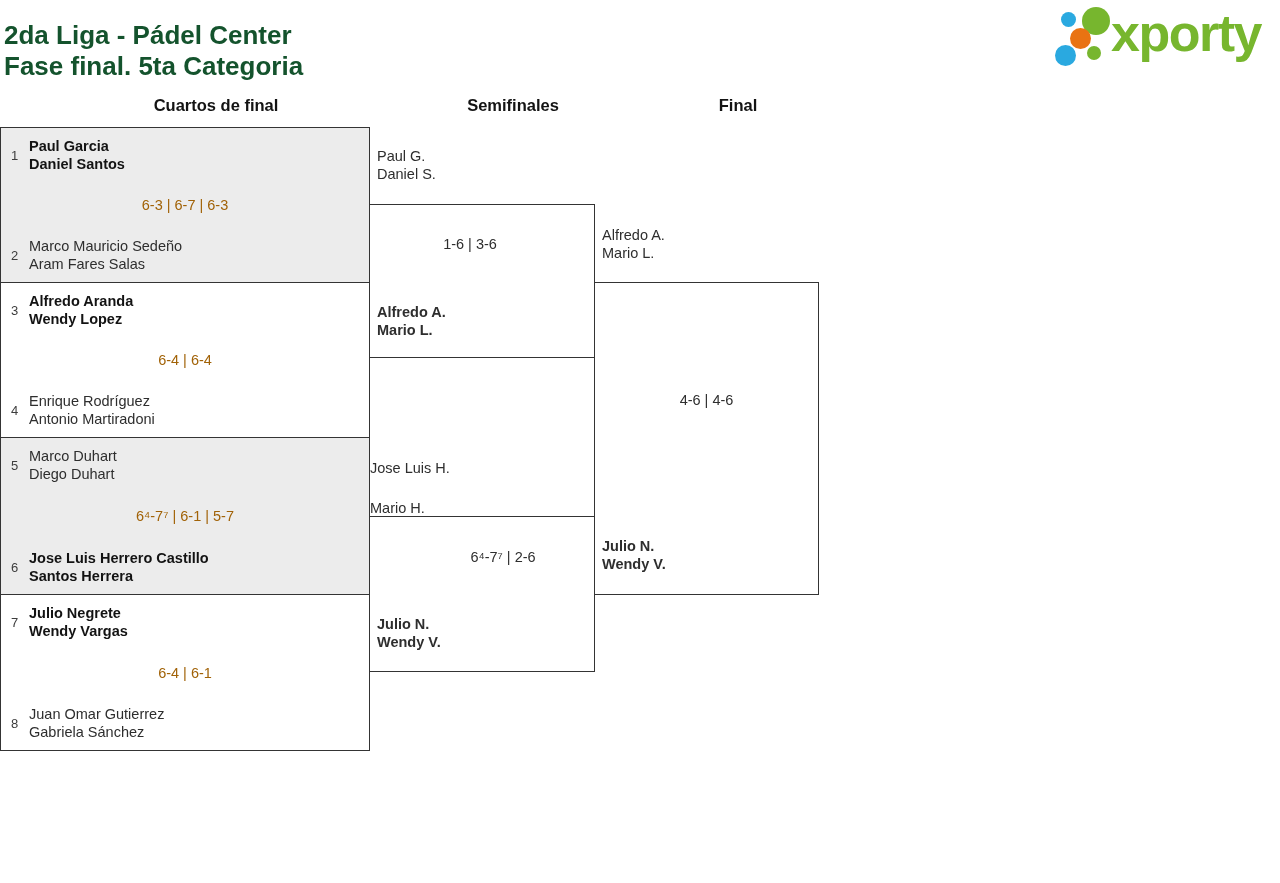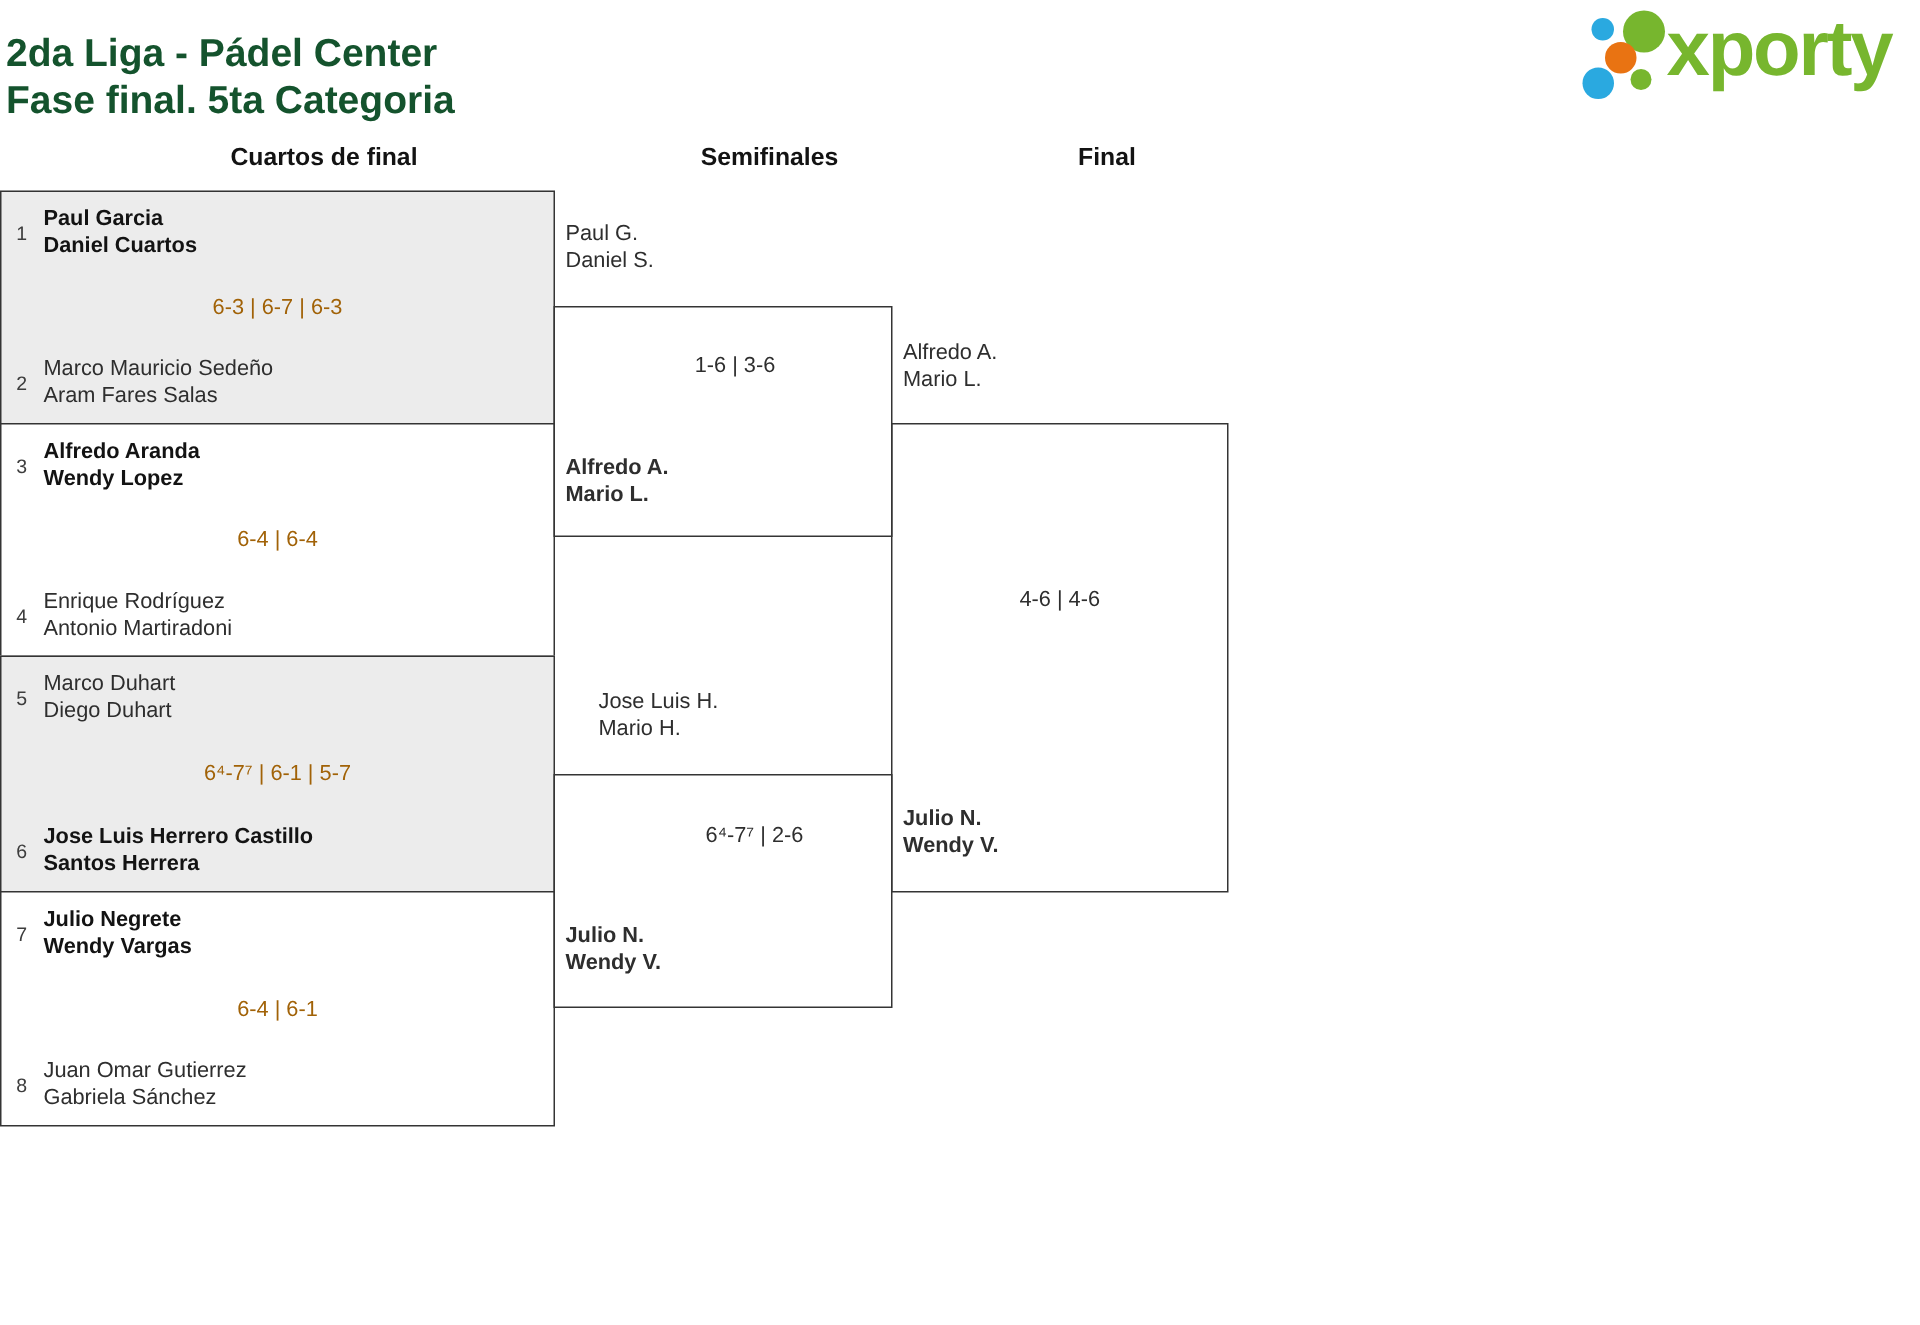--- a/index.html
+++ b/index.html
@@ -113,7 +113,7 @@
       <span class="seed">1</span>
       <span class="team-names winner">
         <span>Paul Garcia</span>
-        <span>Daniel Cuartos</span>
+        <span>Daniel Santos</span>
       </span>
     </div>
     <div class="match-score">6-3 | 6-7 | 6-3</div>

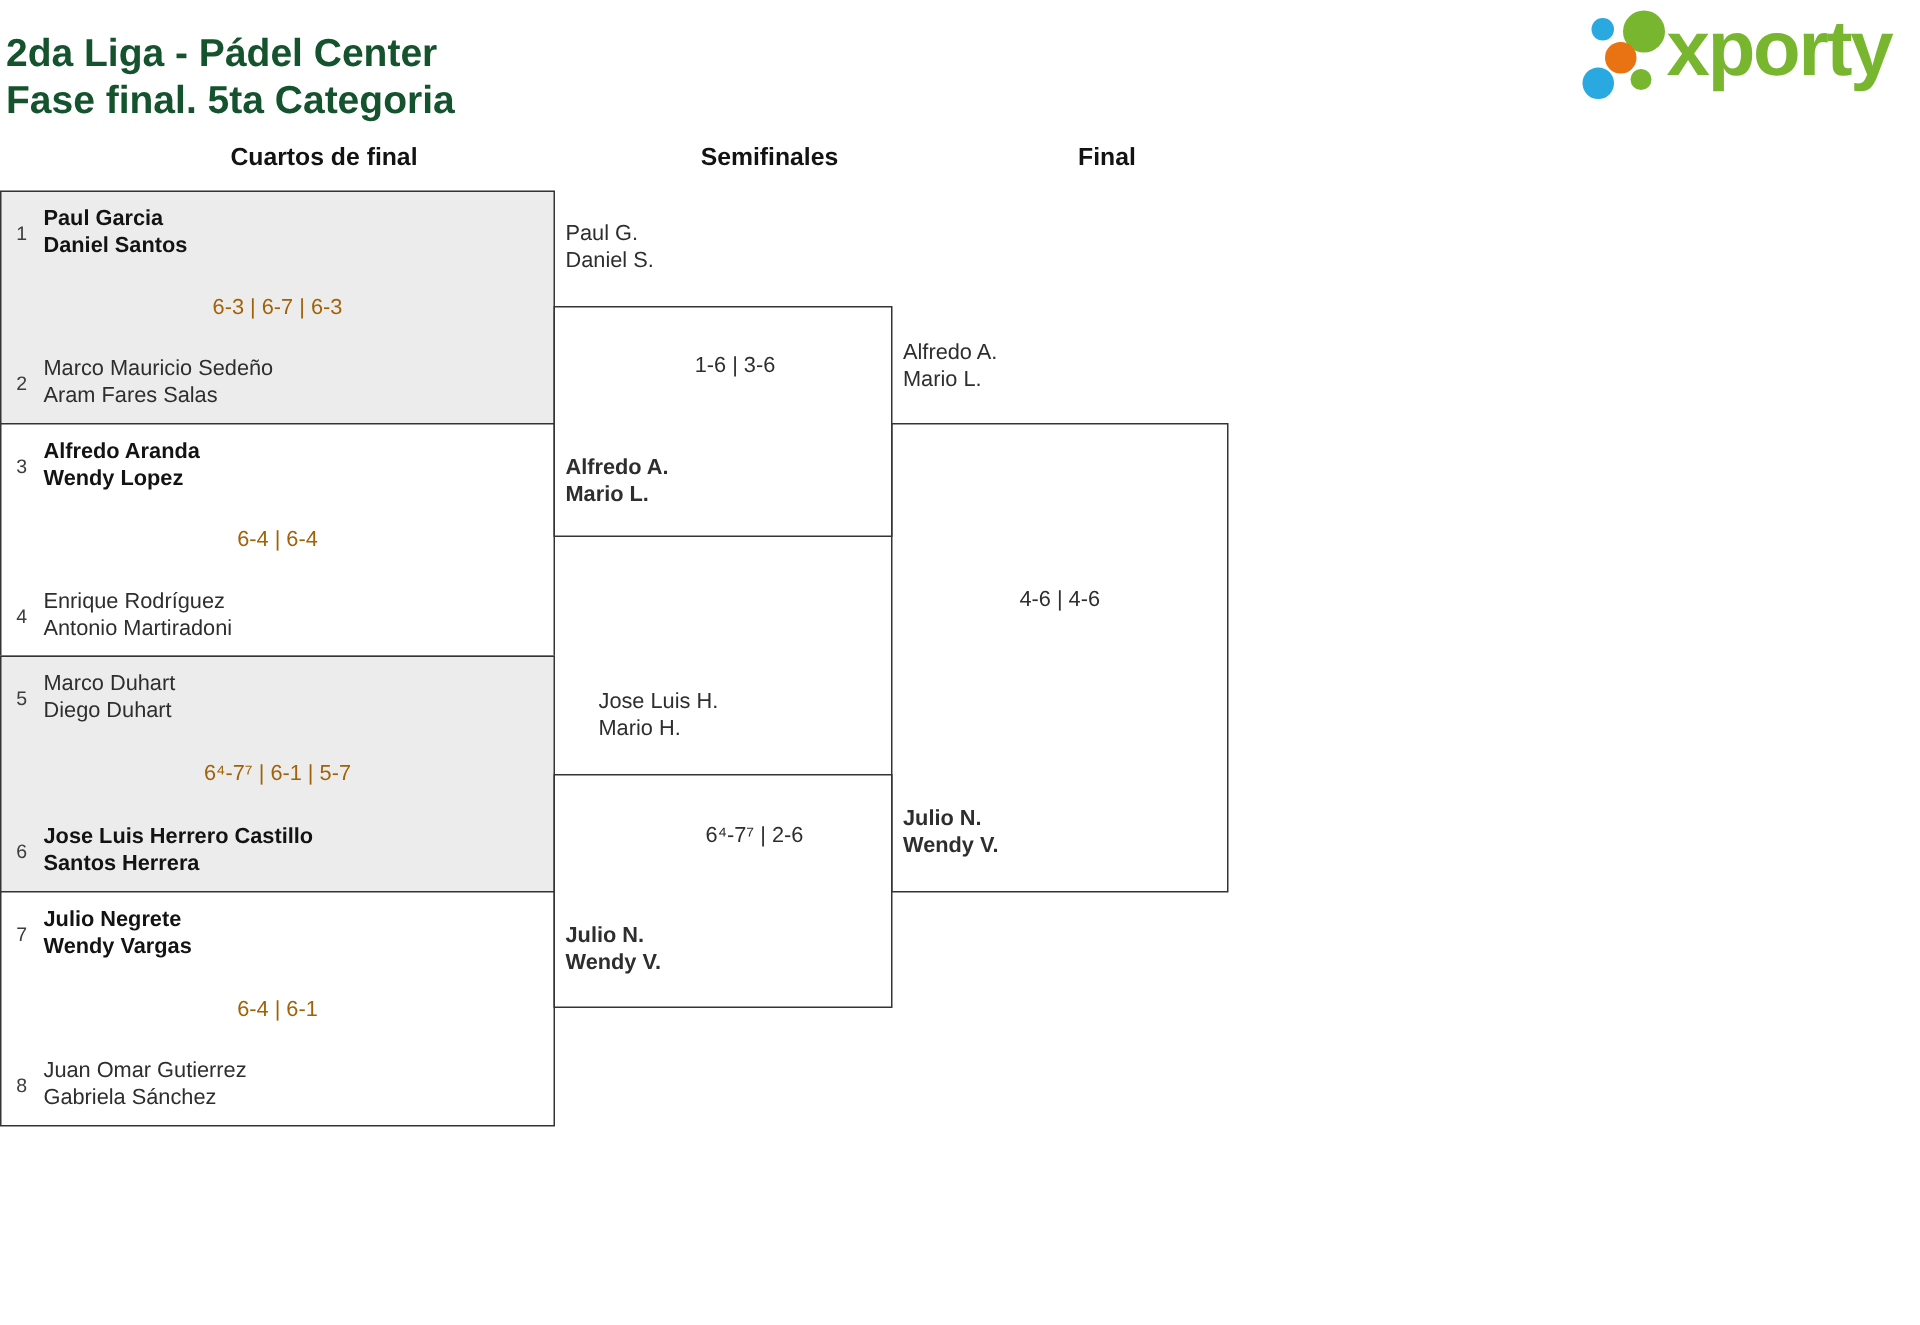--- a/index.html
+++ b/index.html
@@ -81,7 +81,7 @@
   .final-t2 { left:602px; top:537px; }
 
   .round-score { position:absolute; text-align:center; font-size:14.5px; color:#2e2e2e; }
-  .sf1-score   { left:369px; top:236px; width:202px;margin-left:20px; }
+  .sf1-score   { left:369px; top:236px; width:202px; }
   .sf2-score   { left:390px; top:549px; width:226px; }
   .final-score { left:594px; top:392px; width:225px; }
 </style>

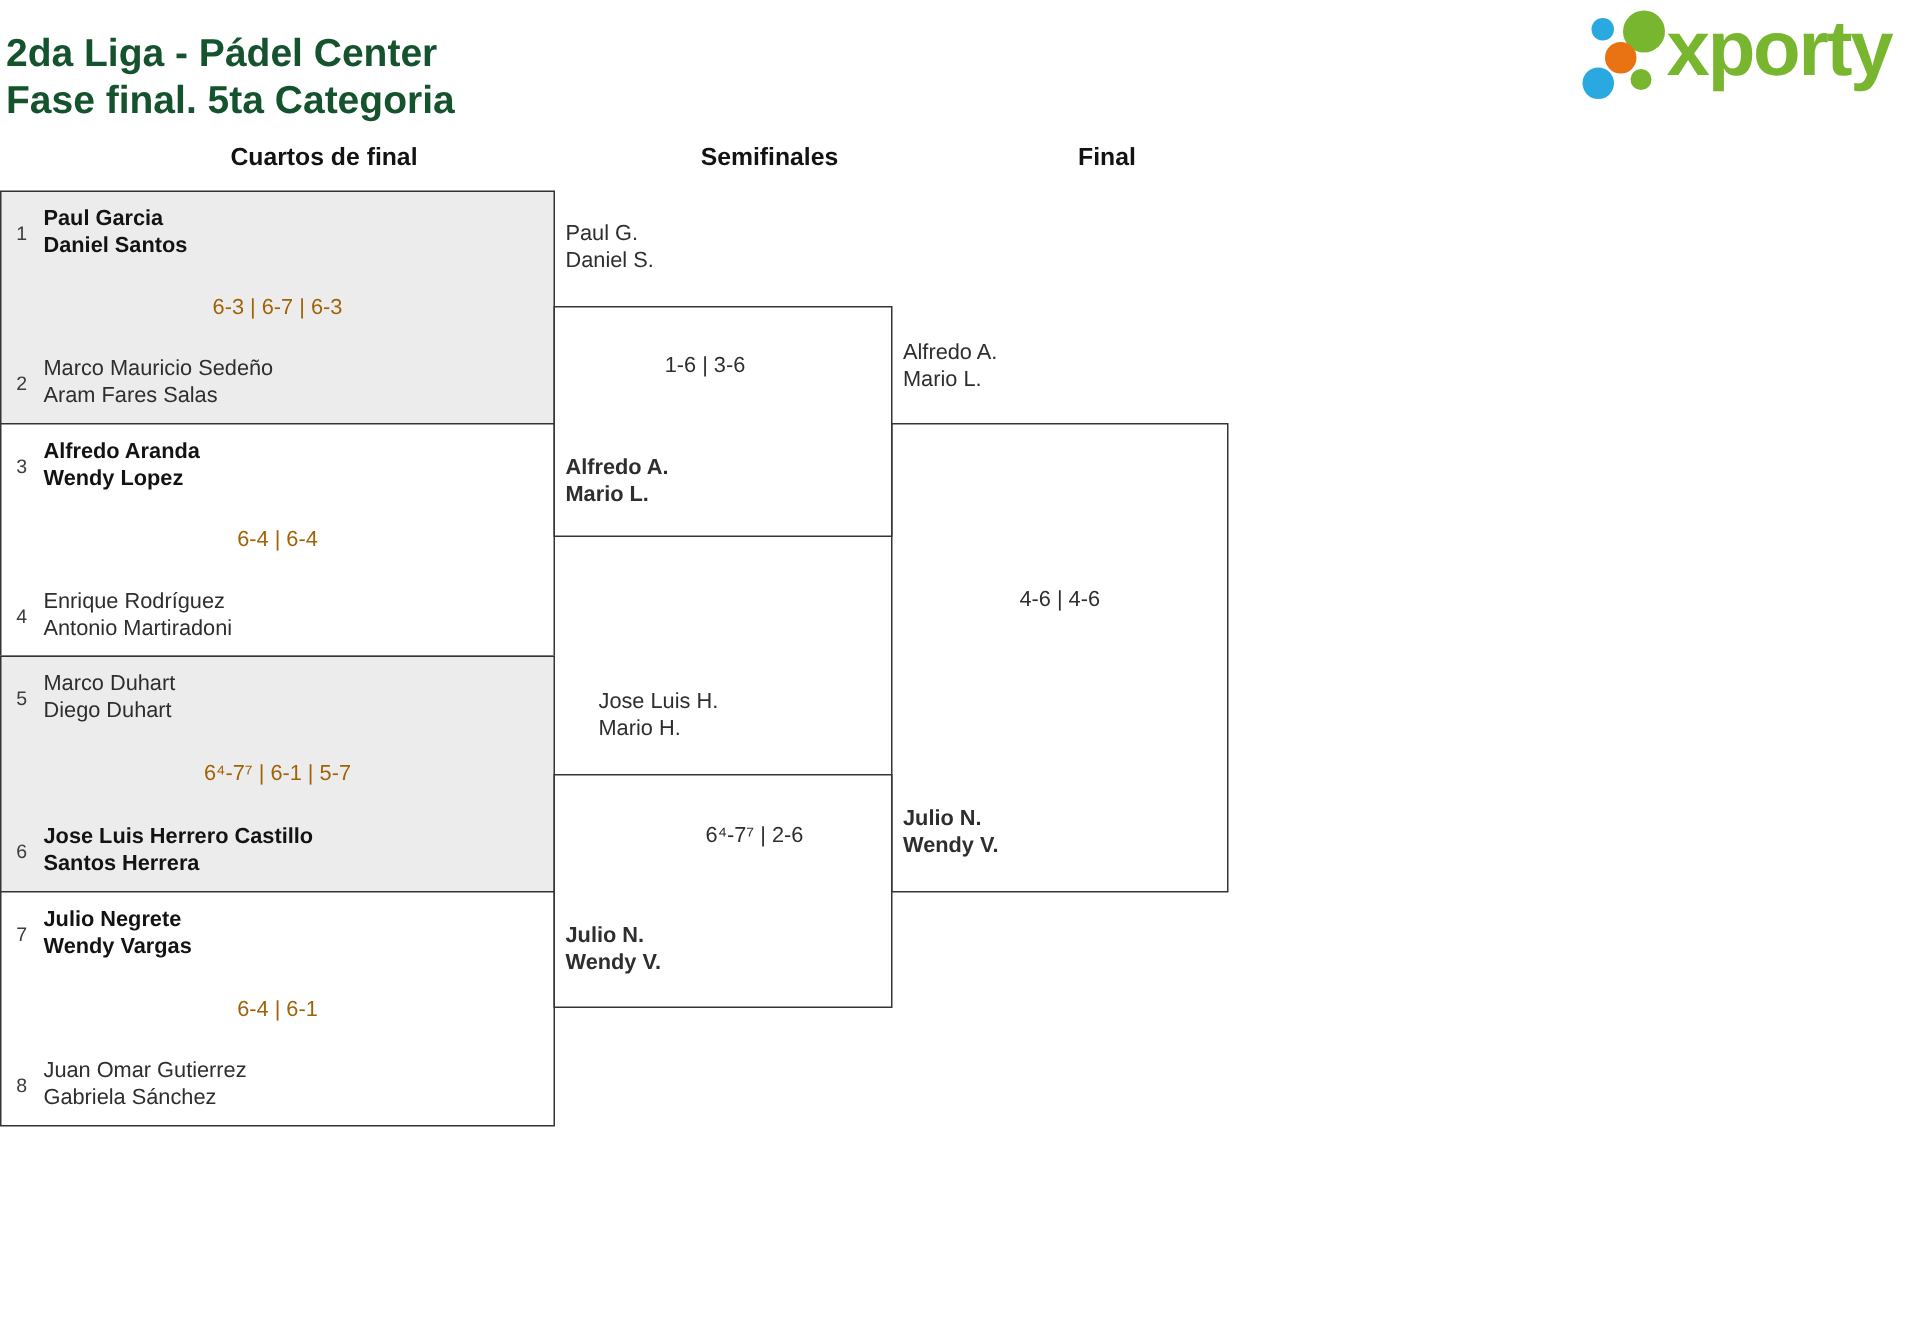--- a/index.html
+++ b/index.html
@@ -75,7 +75,7 @@
   }
   .sf1-t1   { left:377px; top:147px; }
   .sf1-t2   { left:377px; top:303px; }
-  .sf2-t1   { left:399px; top:459px; }
+  .sf2-t1   { left:370px; top:459px;gap:22px; }
   .sf2-t2   { left:377px; top:615px; }
   .final-t1 { left:602px; top:226px; }
   .final-t2 { left:602px; top:537px; }

